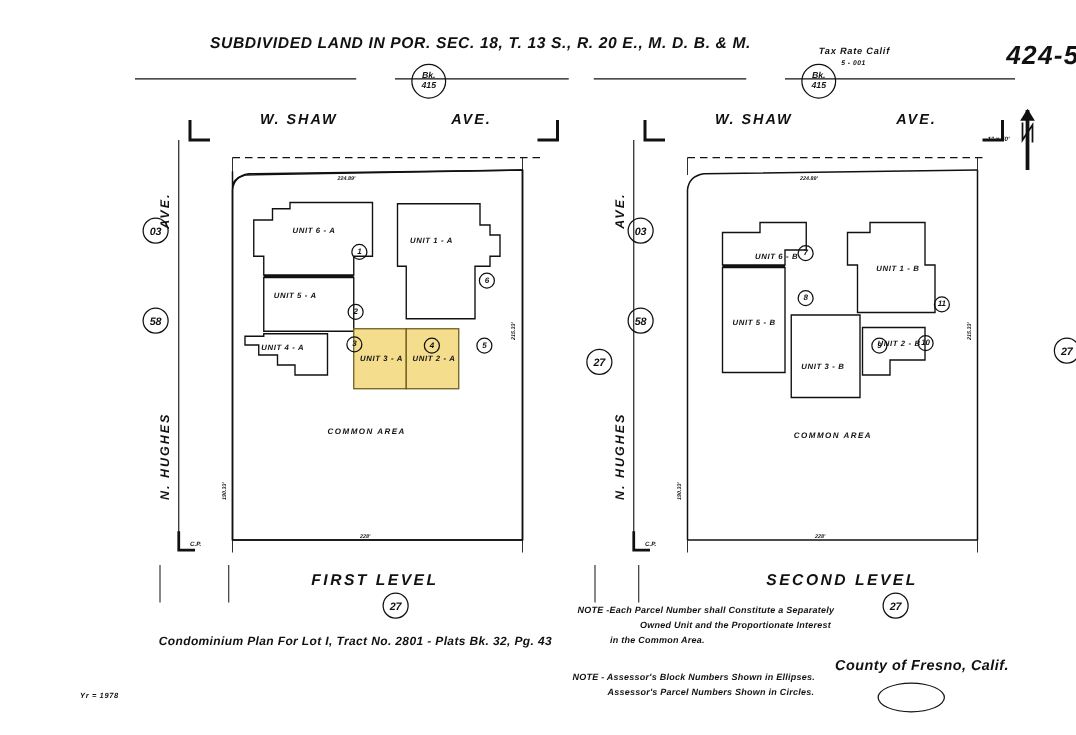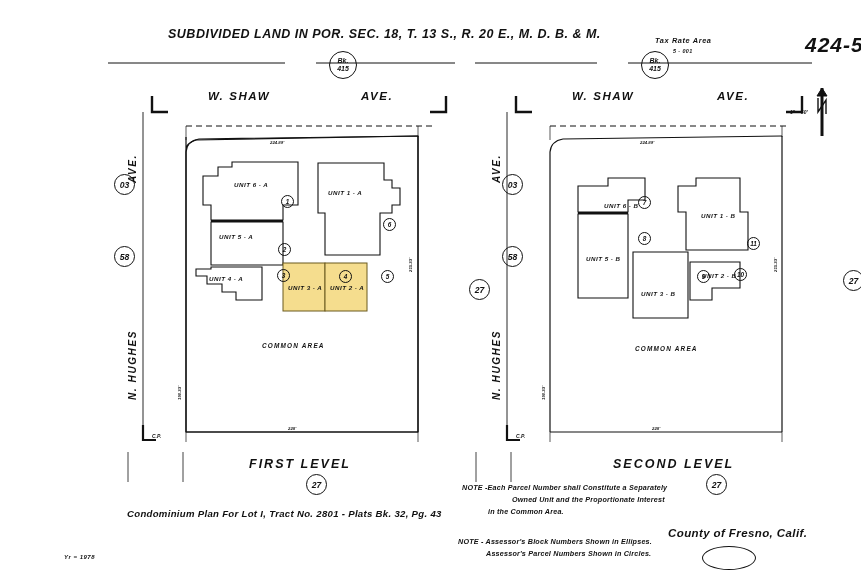--- a/index.html
+++ b/index.html
@@ -208,7 +208,7 @@
     <span>415</span>
   </div>
 
-  <div class="t taxlbl" style="left:655px; top:37px;">Tax Rate Area</div>
+  <div class="t taxlbl" style="left:655px; top:37px;">Tax Rate Calif</div>
   <div class="t taxval" style="left:673px; top:49px;">5 - 001</div>
 
   <div class="t bignum" style="left:768px; top:34px;">424-59</div>

